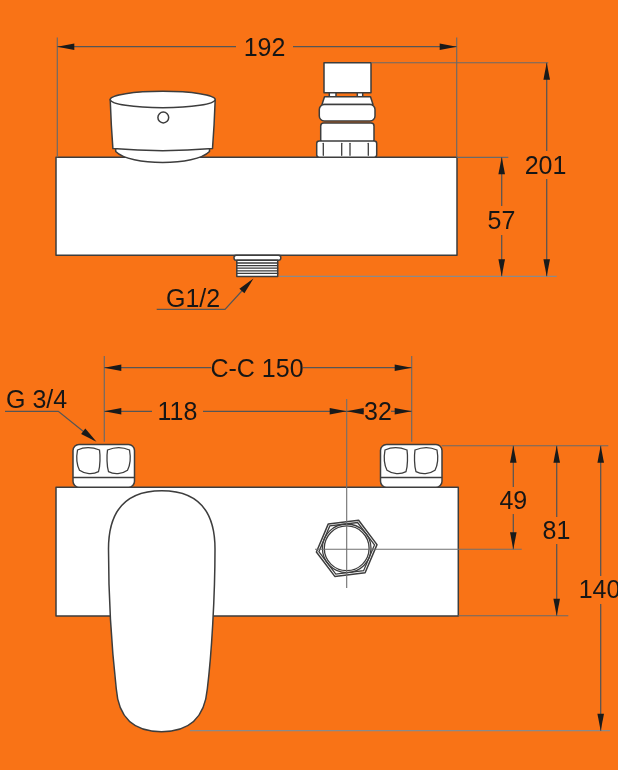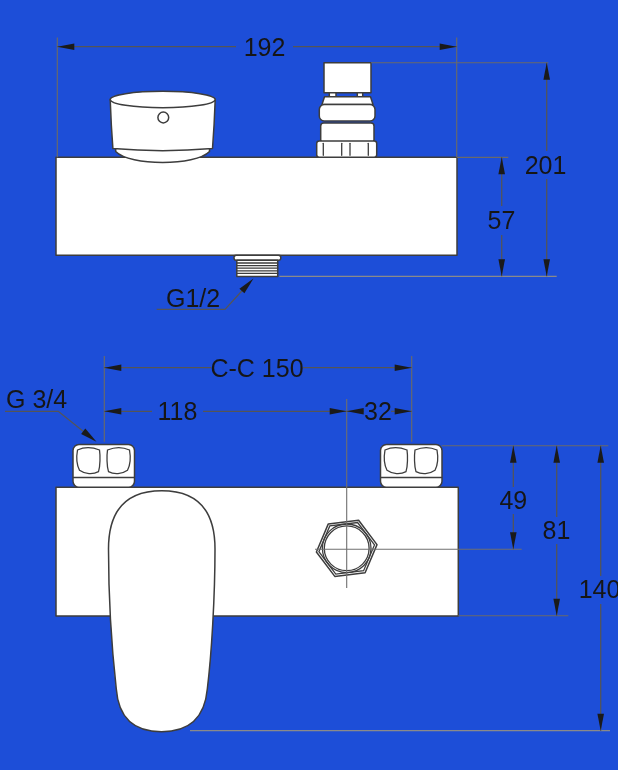--- a/index.html
+++ b/index.html
@@ -3,7 +3,7 @@
 <meta charset="utf-8">
 <style>
   html,body{margin:0;padding:0;background:#ffffff;}
-  #stage{position:relative;width:618px;height:770px;overflow:hidden;background:#1d4ed8;}
+  #stage{position:relative;width:618px;height:770px;overflow:hidden;background:#f97316;}
   svg{display:block;}
   .part{fill:#ffffff;stroke:#3d3d3d;stroke-width:1.5;stroke-linejoin:round;stroke-linecap:round;}
   .partline{fill:none;stroke:#3d3d3d;stroke-width:1.3;stroke-linecap:round;}

